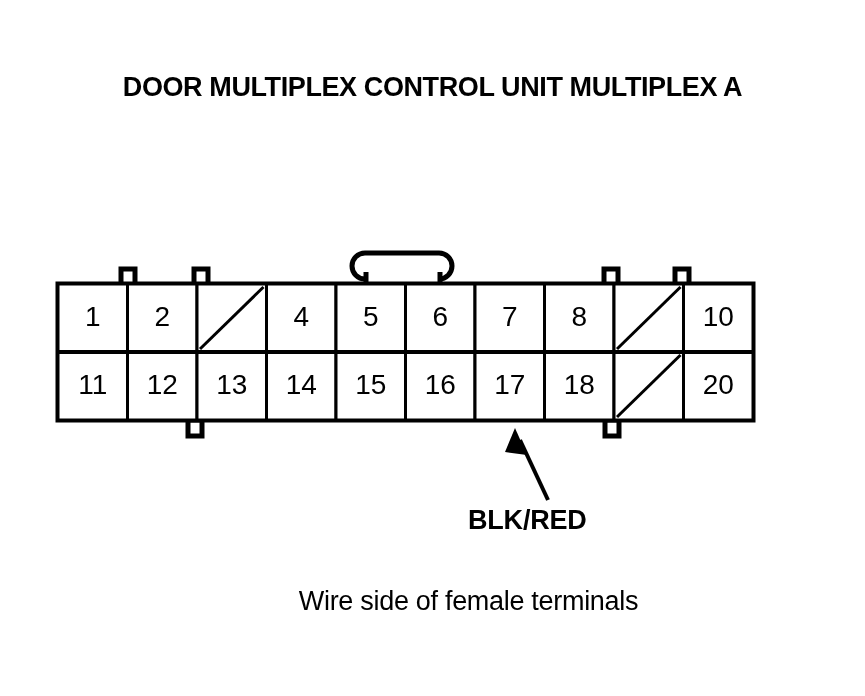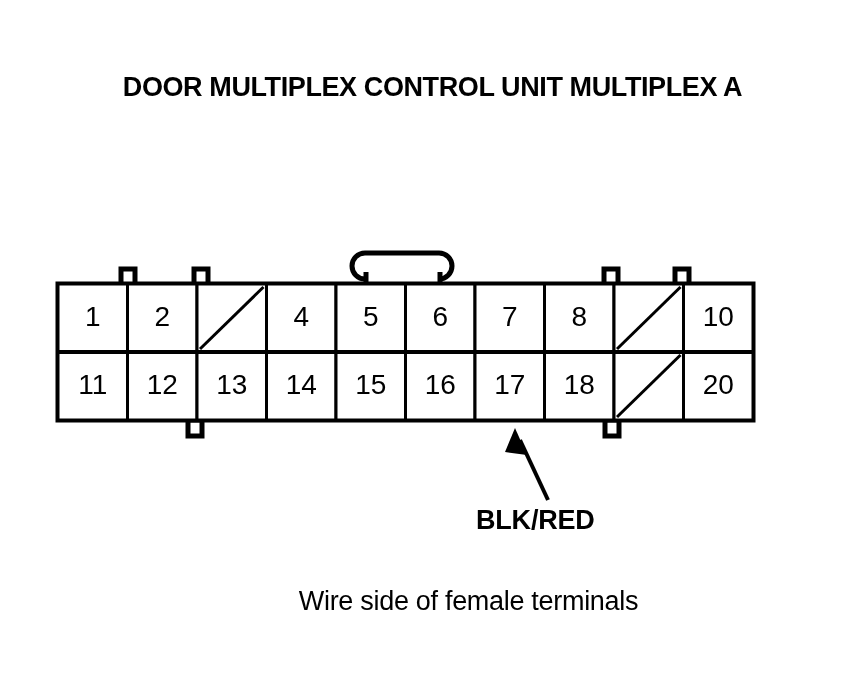--- a/index.html
+++ b/index.html
@@ -58,7 +58,6 @@
     letter-spacing: -0.2px;
     color: #000000;
     white-space: nowrap;
-    margin-left: 8px;
   }
   svg#connector-svg {
     position: absolute;

